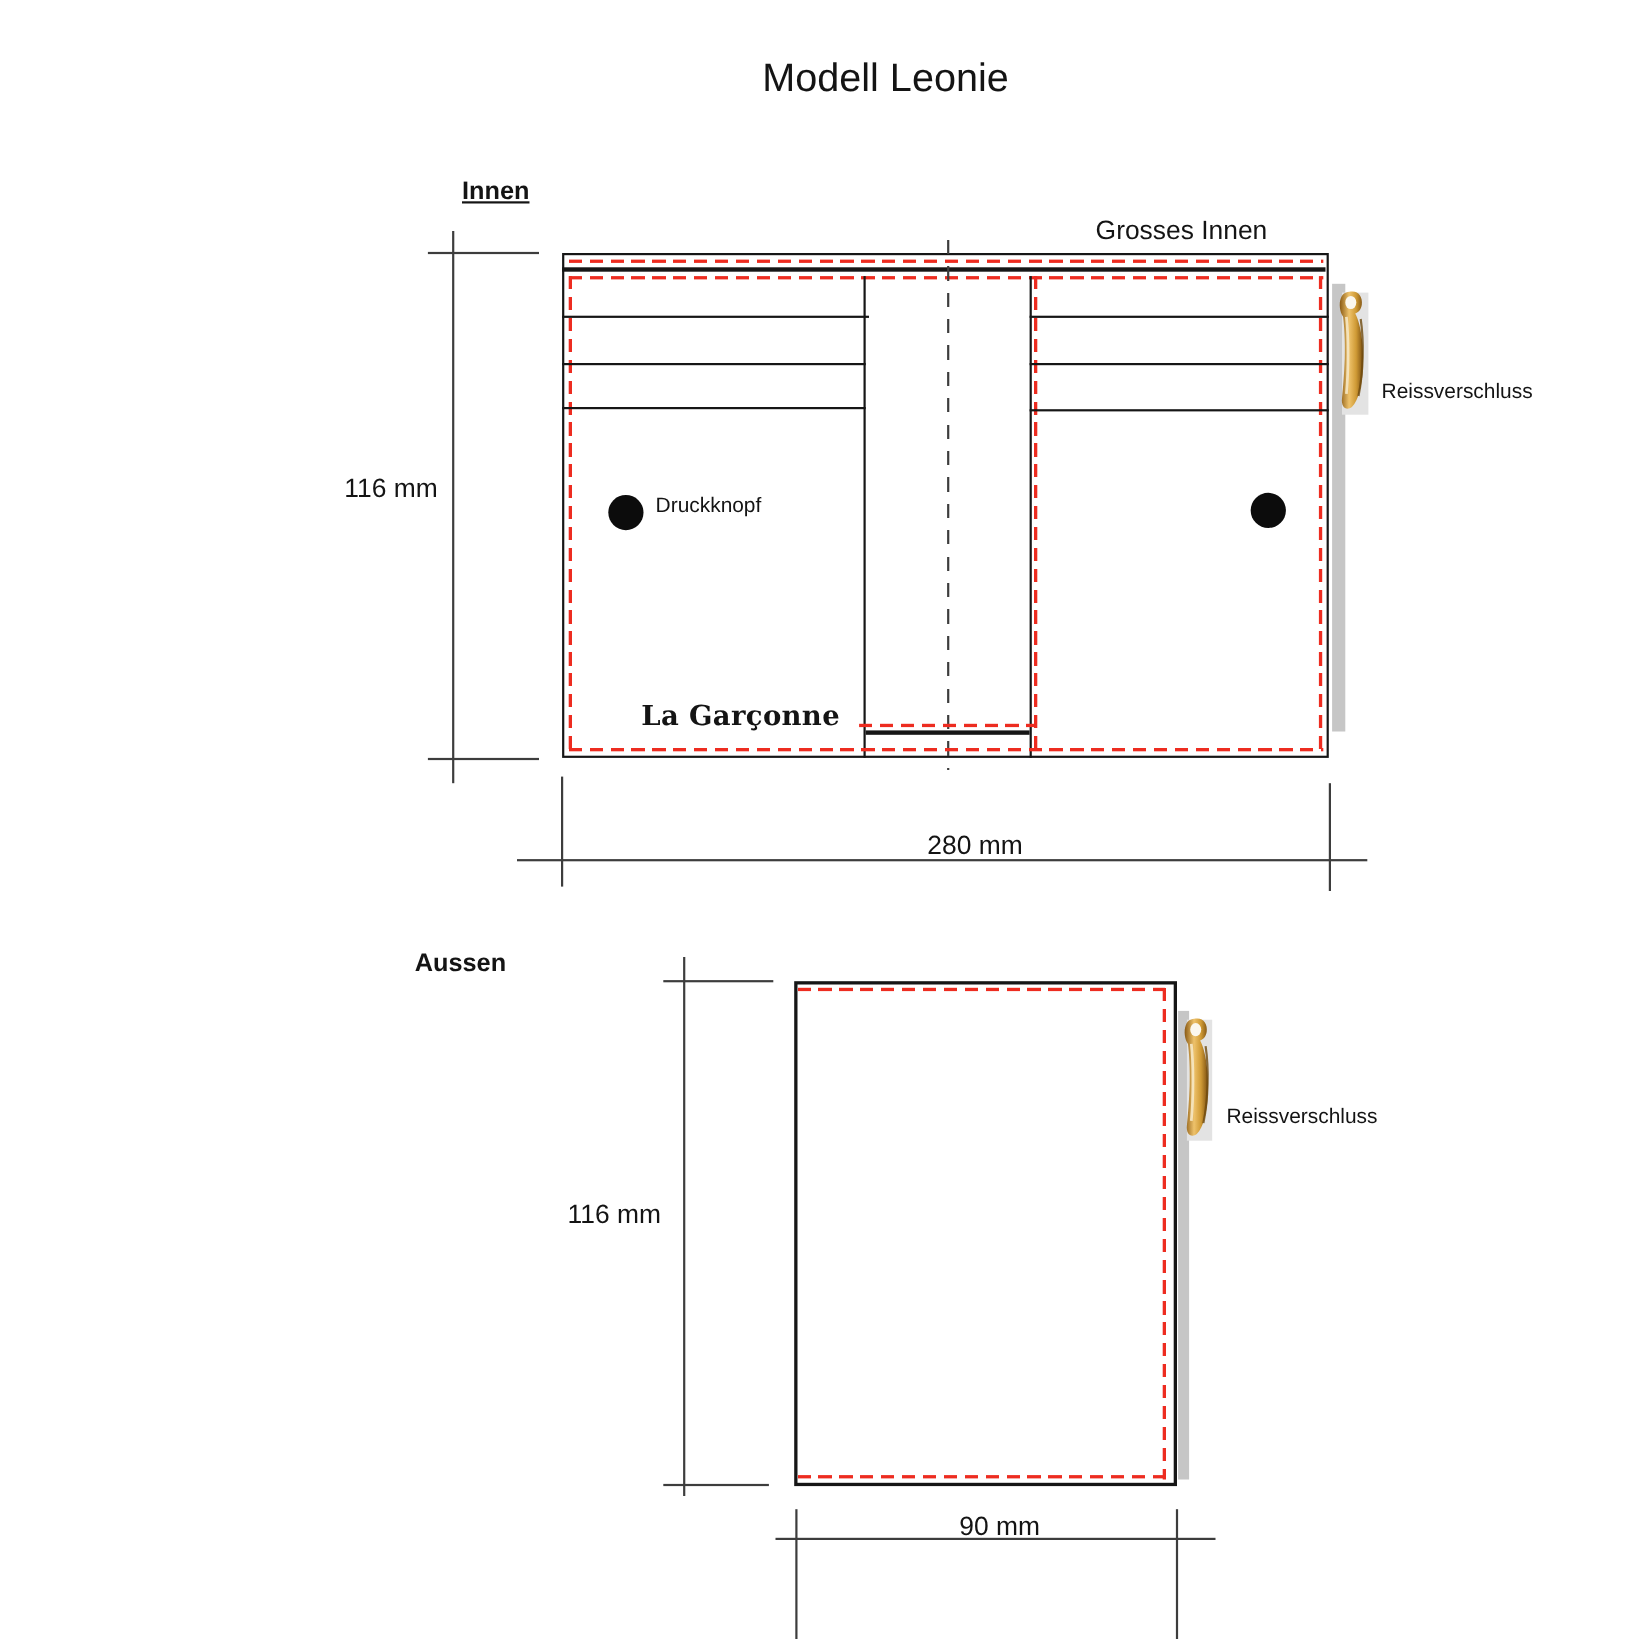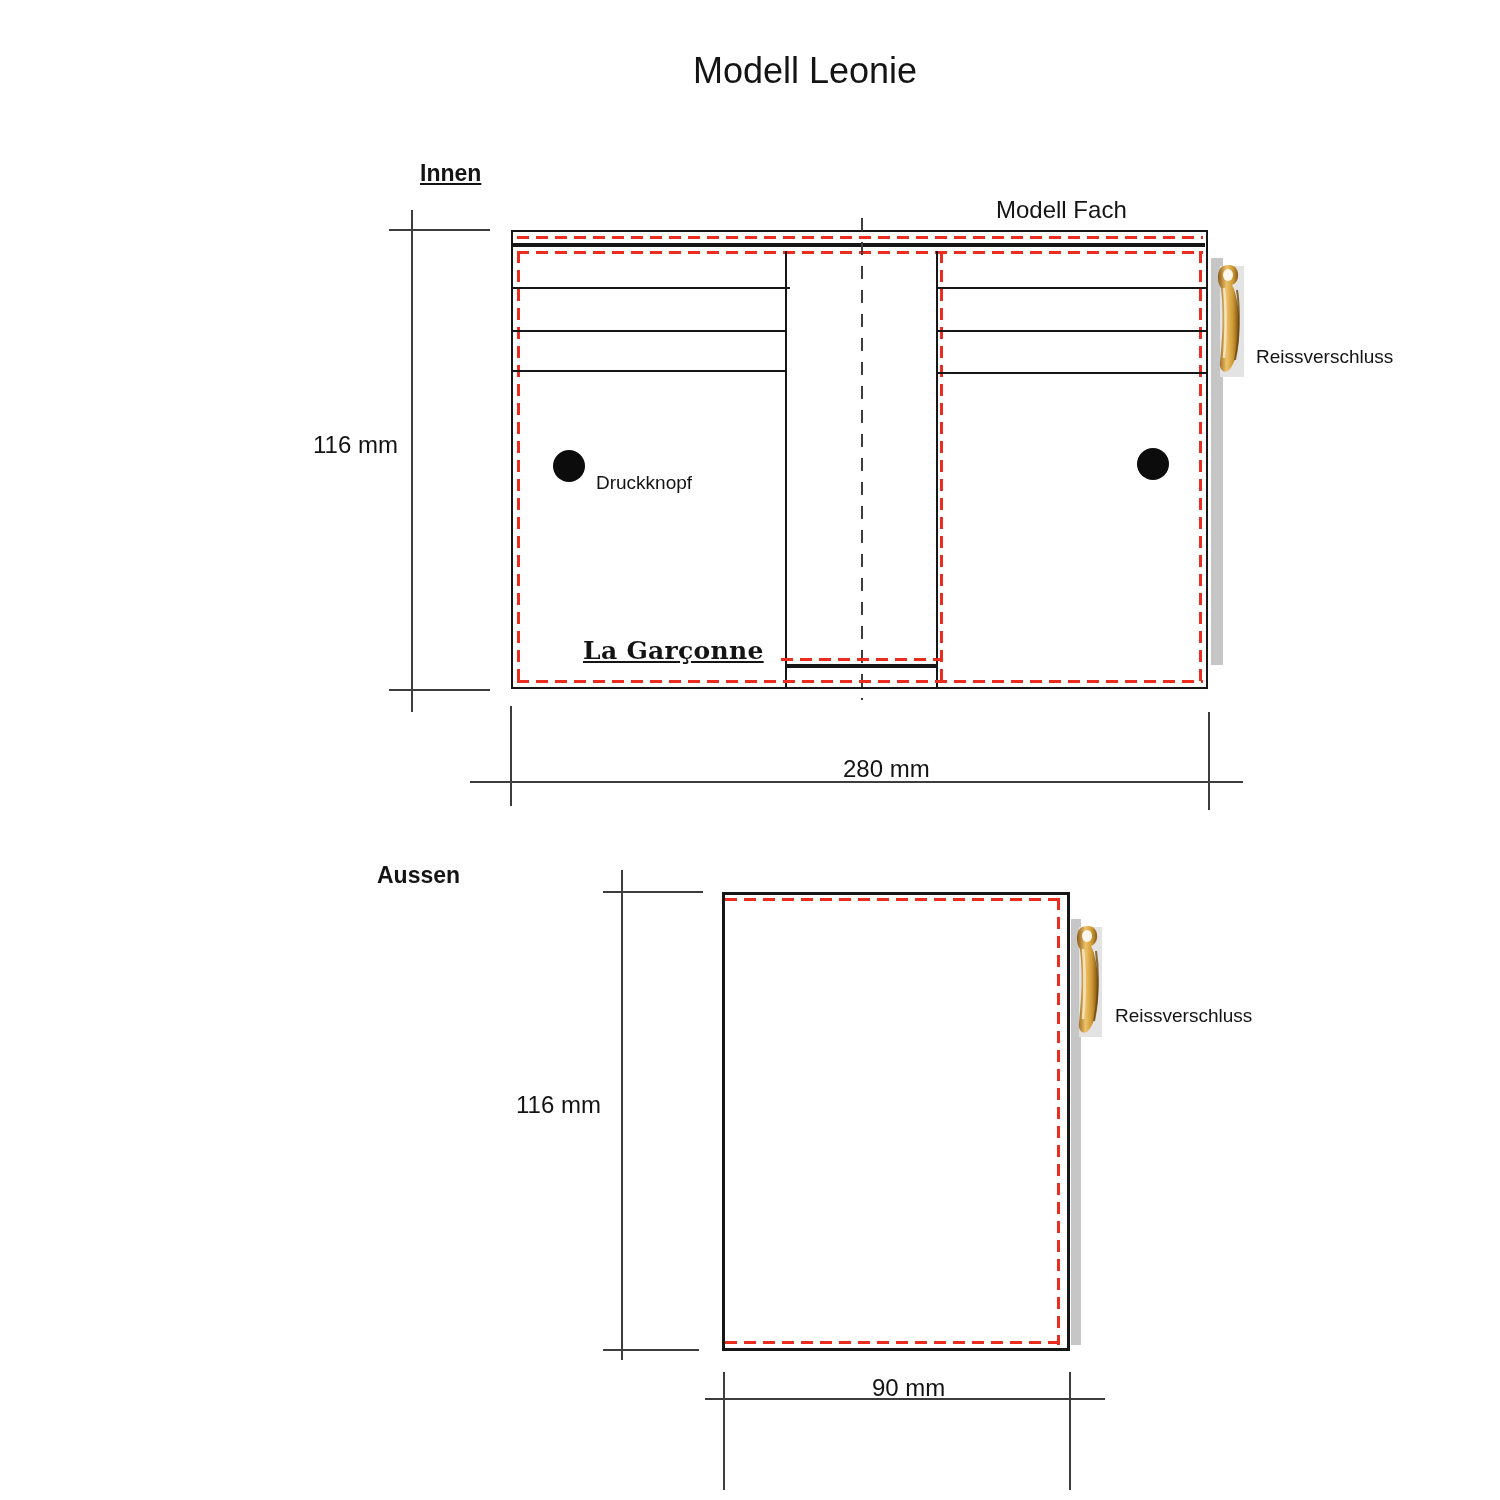--- a/index.html
+++ b/index.html
@@ -43,7 +43,7 @@
 
     <div class="txt seclabel" style="left:420px; top:160px;text-decoration:underline;">Innen</div>
 
-    <div class="txt pocket" style="left:996px; top:196px;">Modell Fach</div>
+    <div class="txt pocket" style="left:996px; top:196px;">Grosses Innen</div>
 
     <div class="dim" style="left:411px; top:210px; width:2px; height:502px;"></div>
     <div class="dim" style="left:389px; top:229px; width:101px; height:2px;"></div>

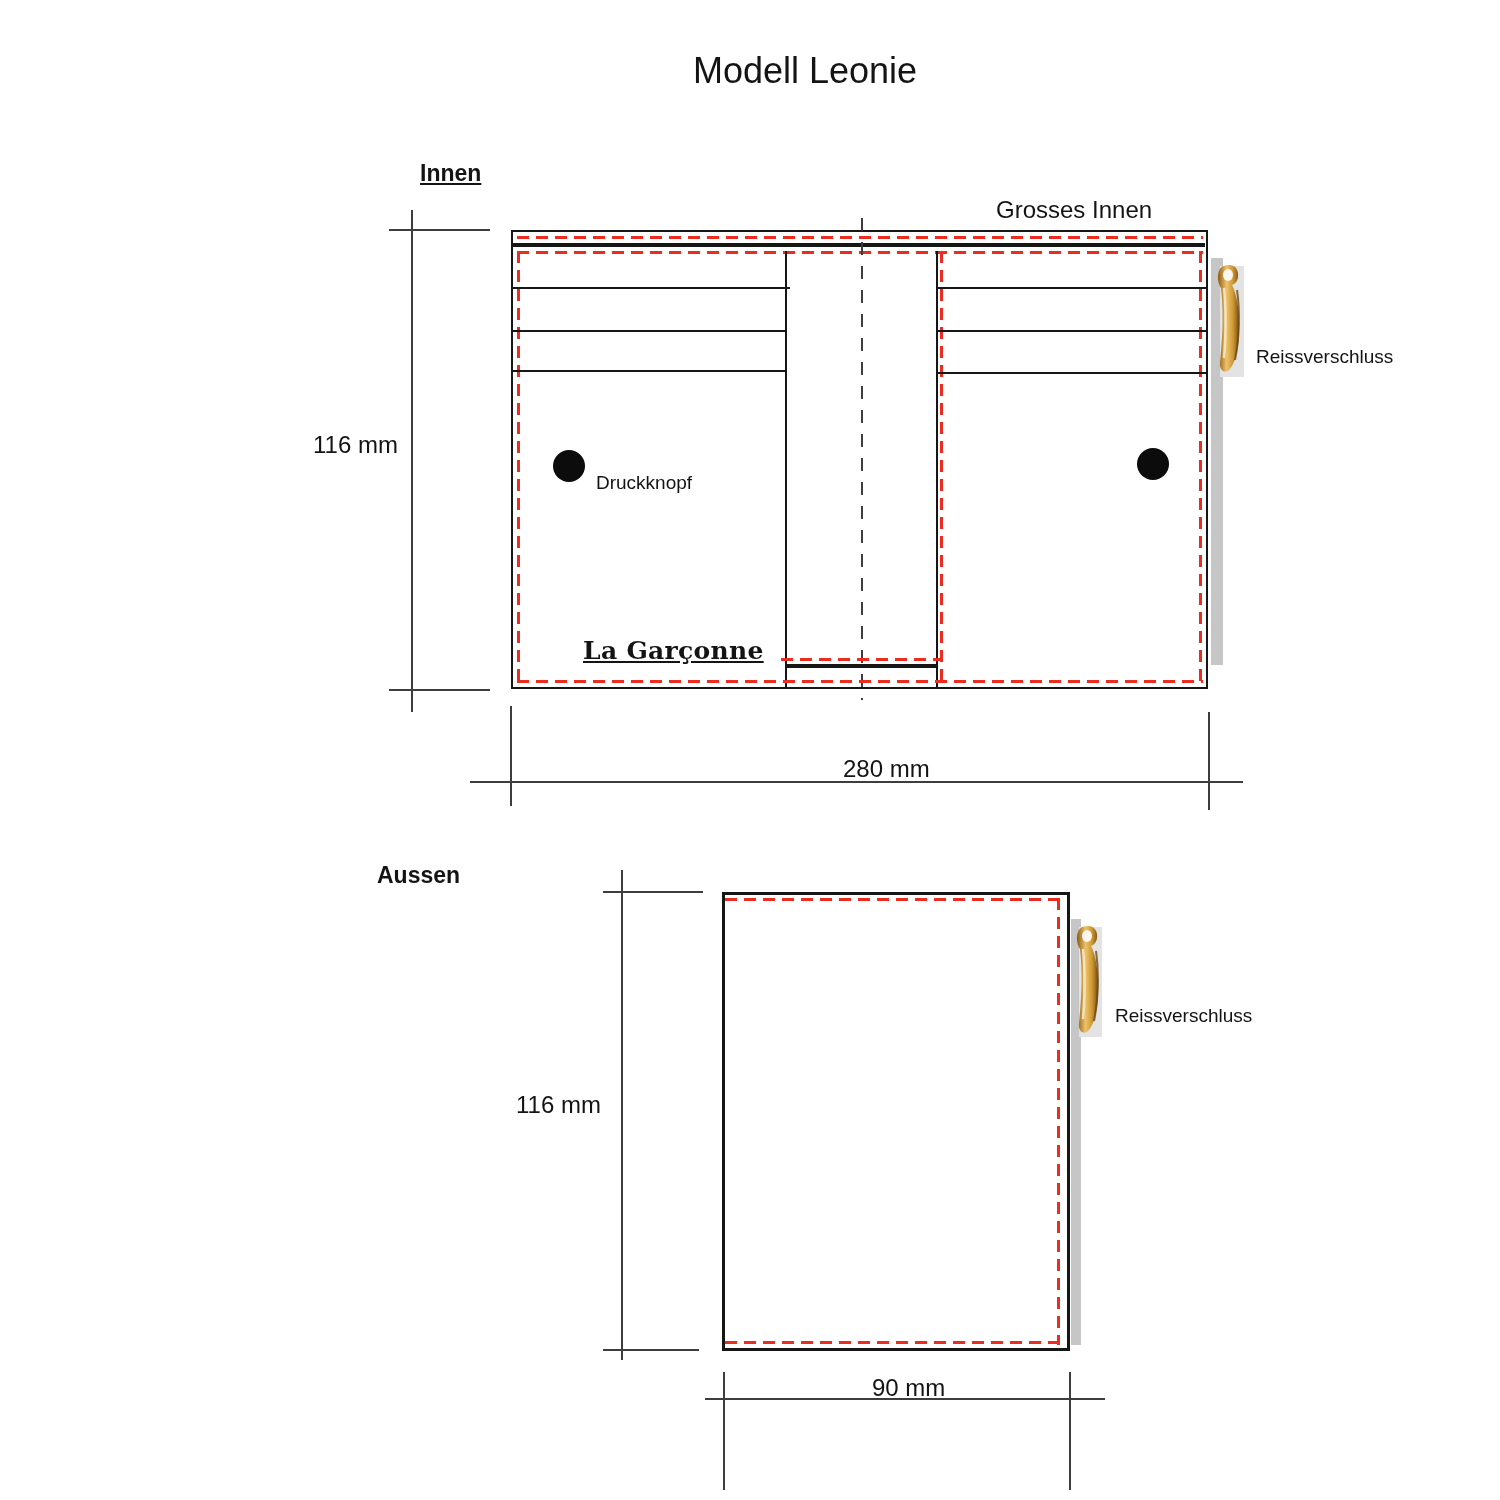--- a/index.html
+++ b/index.html
@@ -79,7 +79,7 @@
 
     <div class="dot" style="left:553px; top:450px;"></div>
     <div class="dot" style="left:1137px; top:448px;"></div>
-    <div class="txt note" style="left:596px; top:472px;">Druckknopf</div>
+    <div class="txt note" style="left:596px; top:449px;">Druckknopf</div>
 
     <div class="txt brand" style="left:583px; top:637px;text-decoration:underline;">La Garçonne</div>
 

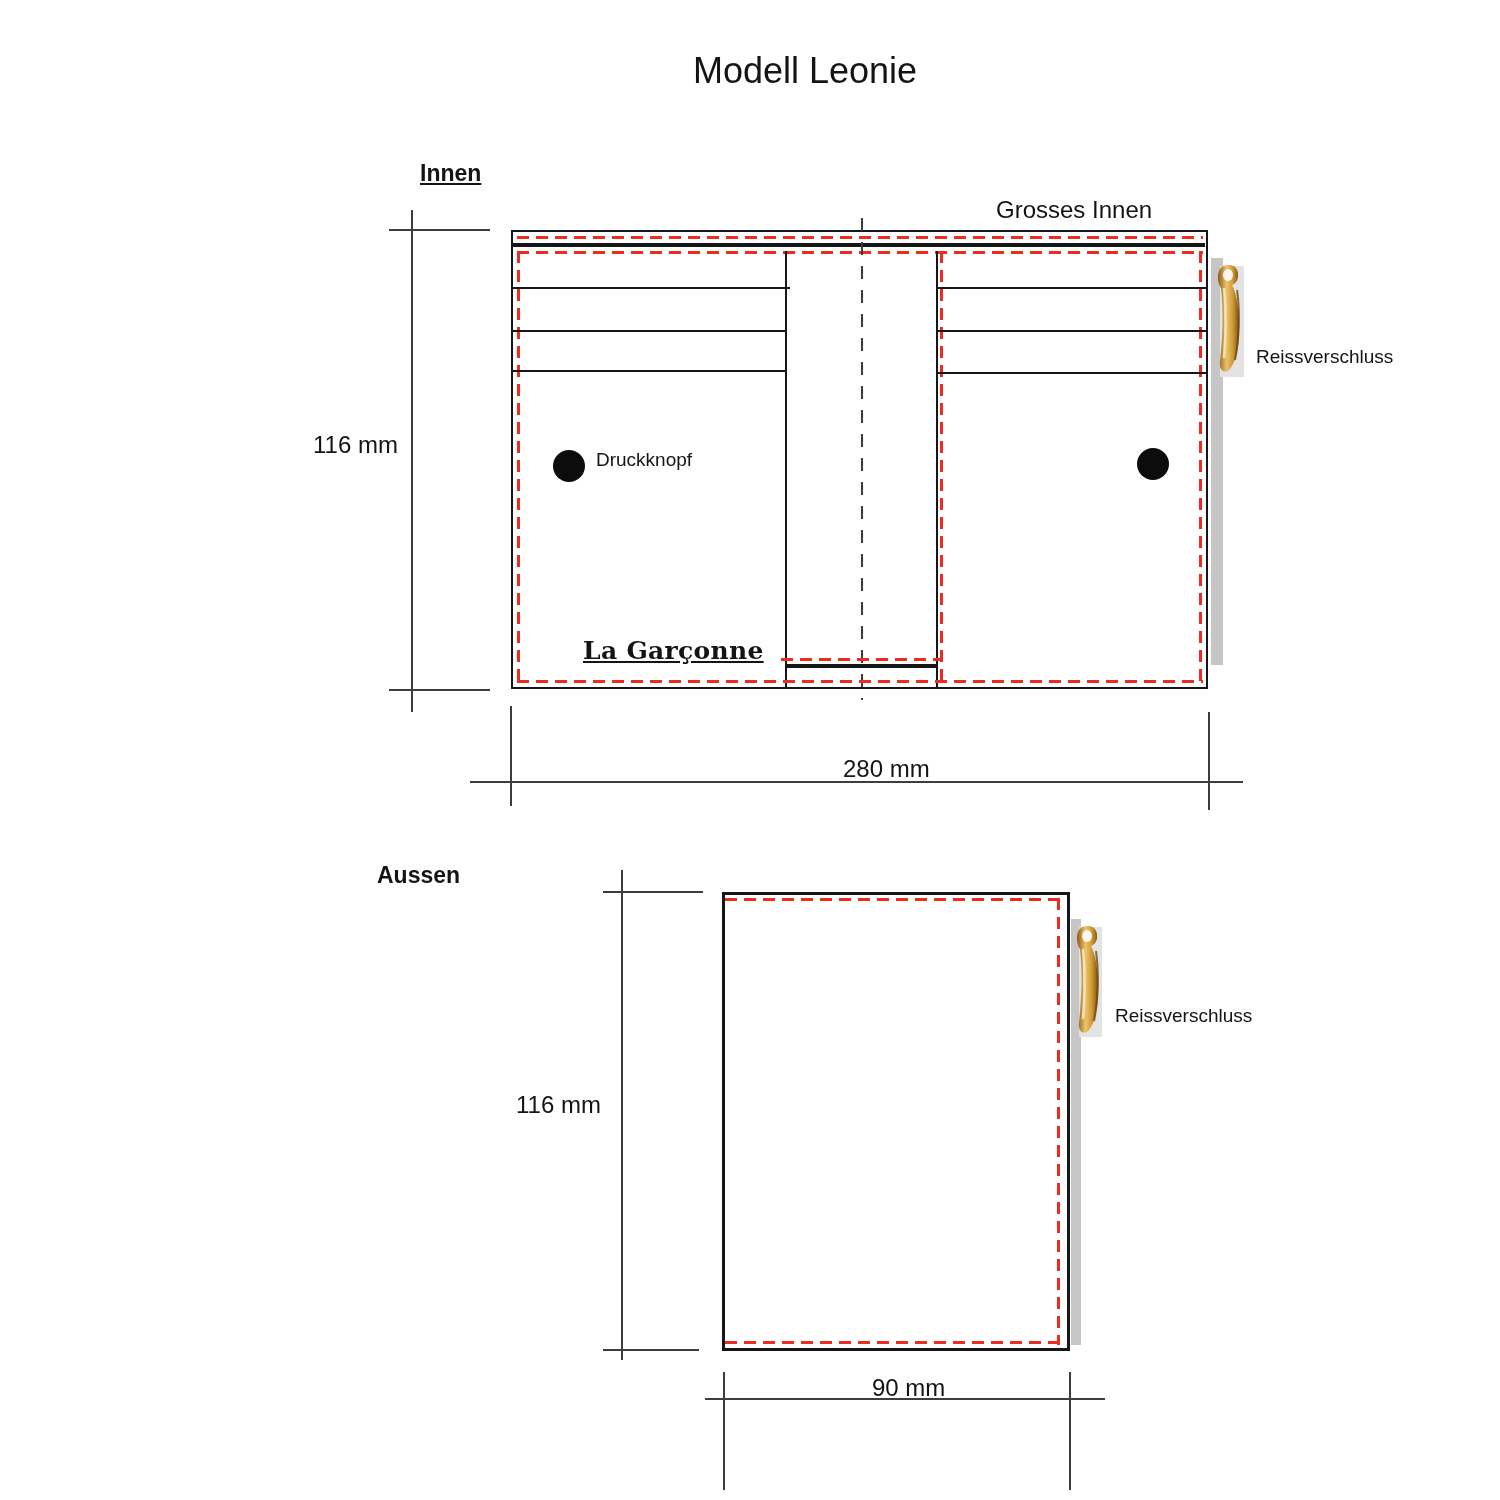--- a/index.html
+++ b/index.html
@@ -81,7 +81,7 @@
     <div class="dot" style="left:1137px; top:448px;"></div>
     <div class="txt note" style="left:596px; top:449px;">Druckknopf</div>
 
-    <div class="txt brand" style="left:583px; top:637px;text-decoration:underline;">La Garçonne</div>
+    <div class="txt brand" style="left:583px; top:637px;">La Garçonne</div>
 
     <div class="tape" style="left:1211px; top:258px; width:12px; height:407px;"></div>
     <div class="backdrop" style="left:1220px; top:266px; width:24px; height:111px;"></div>

